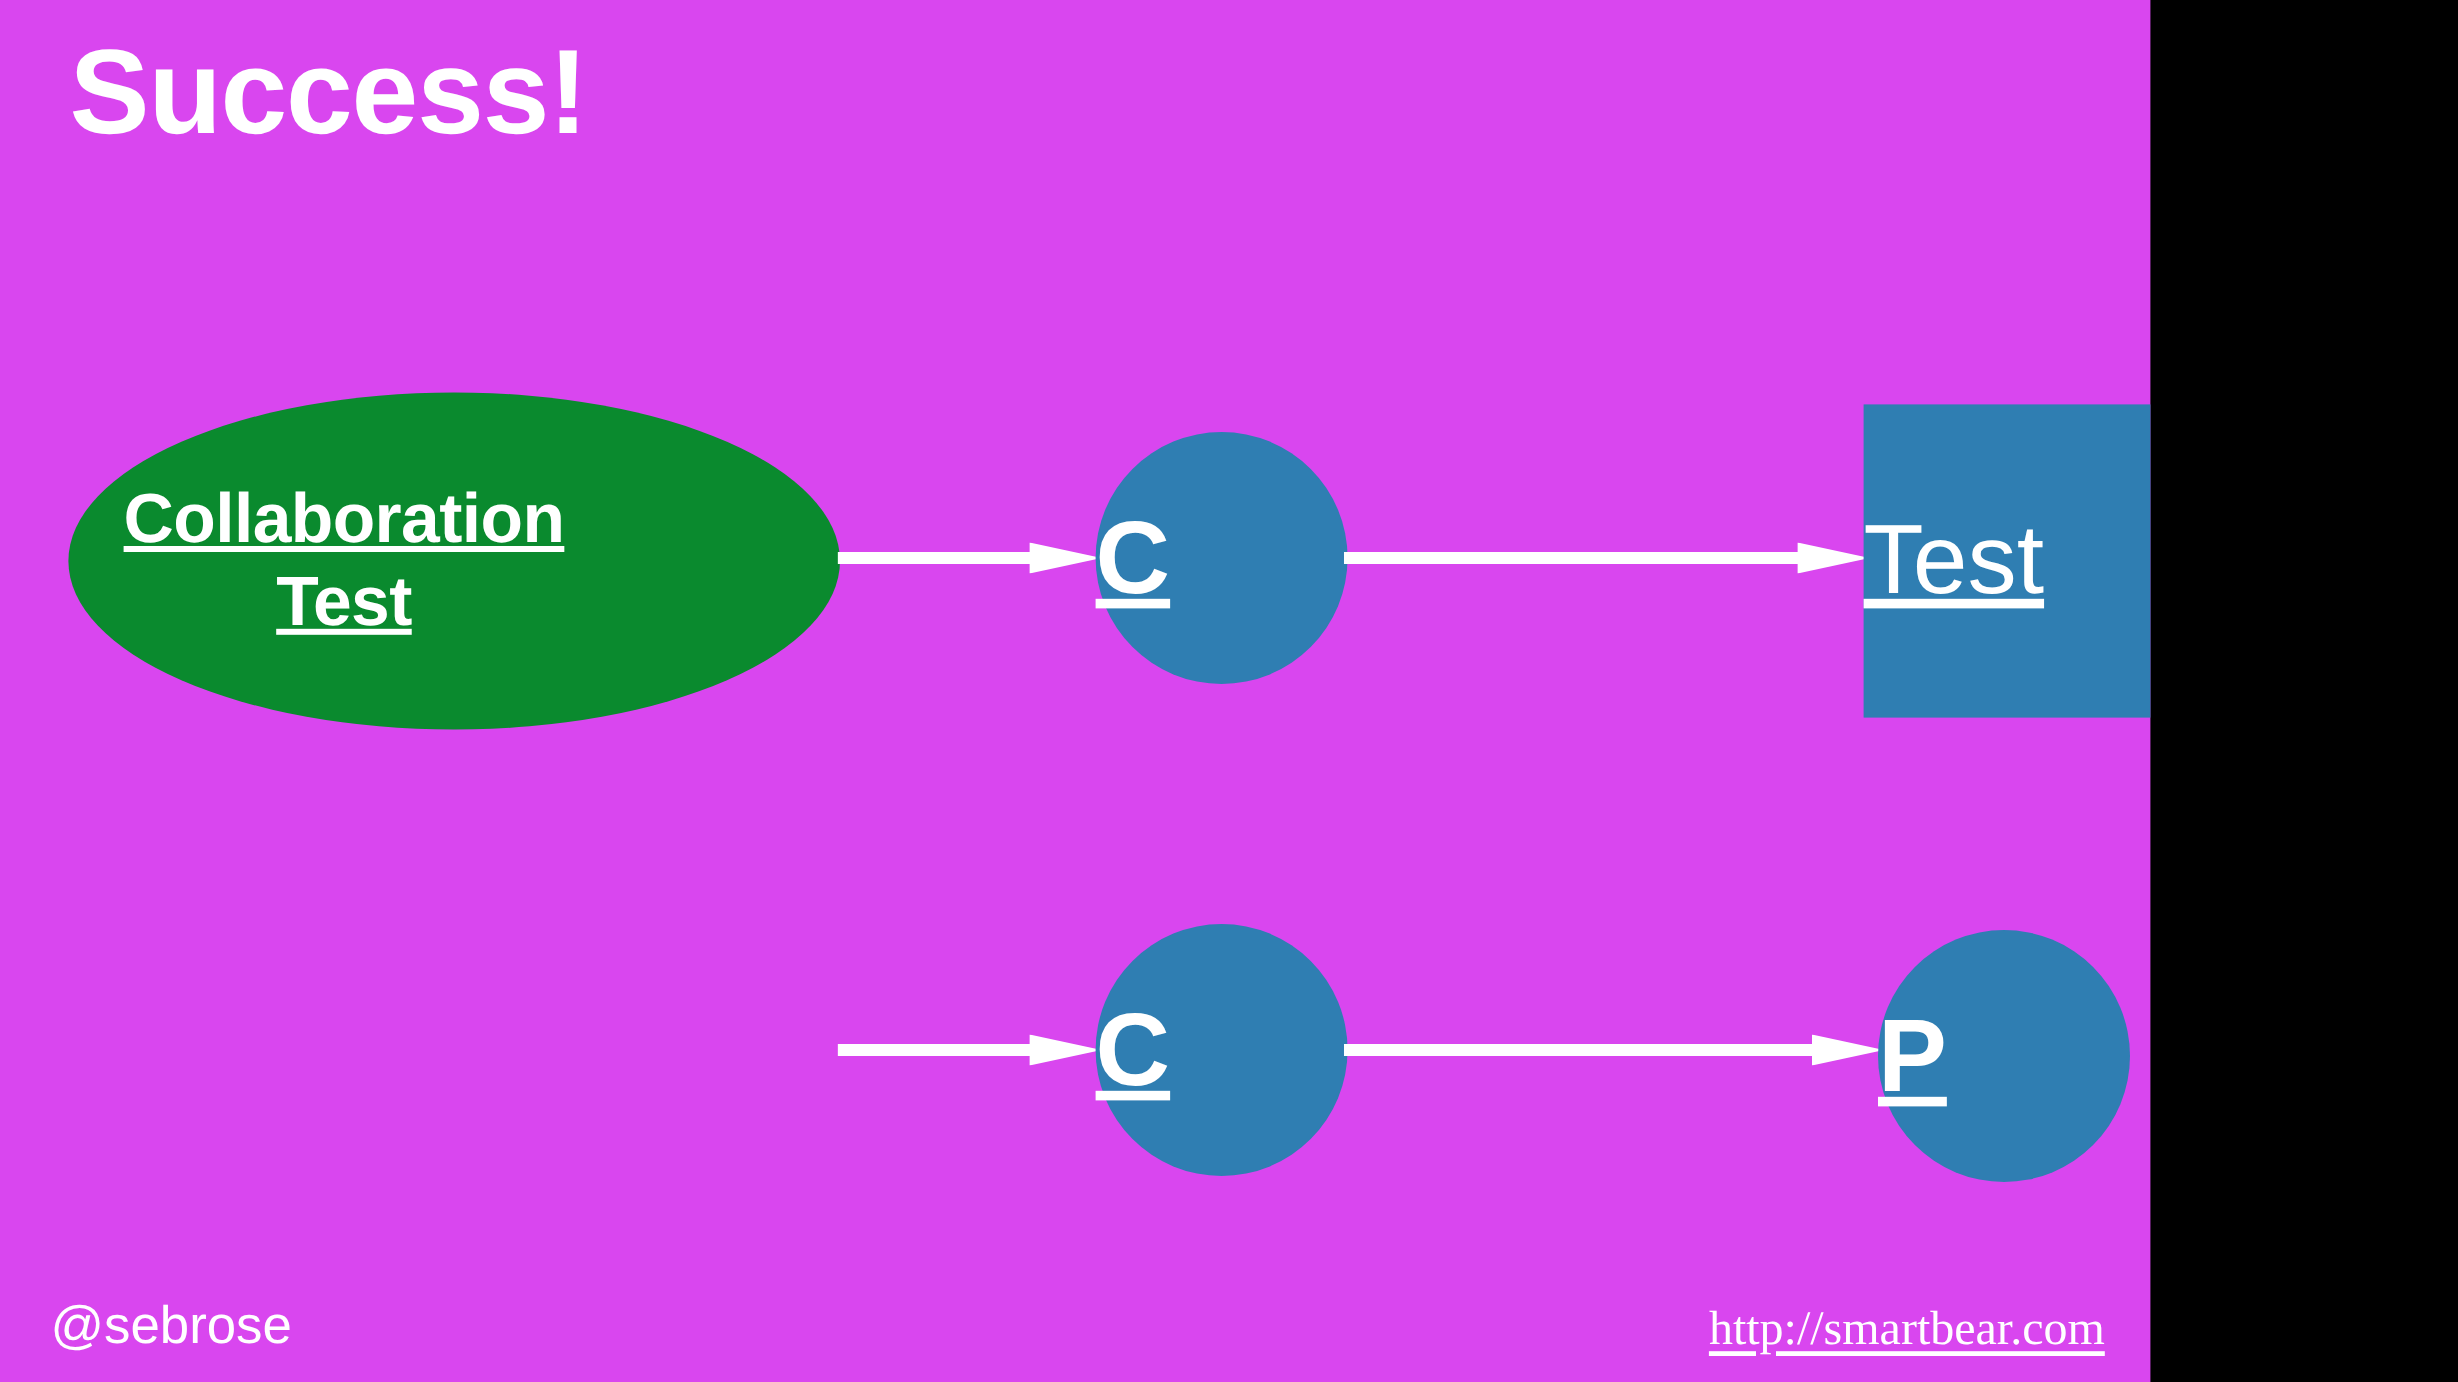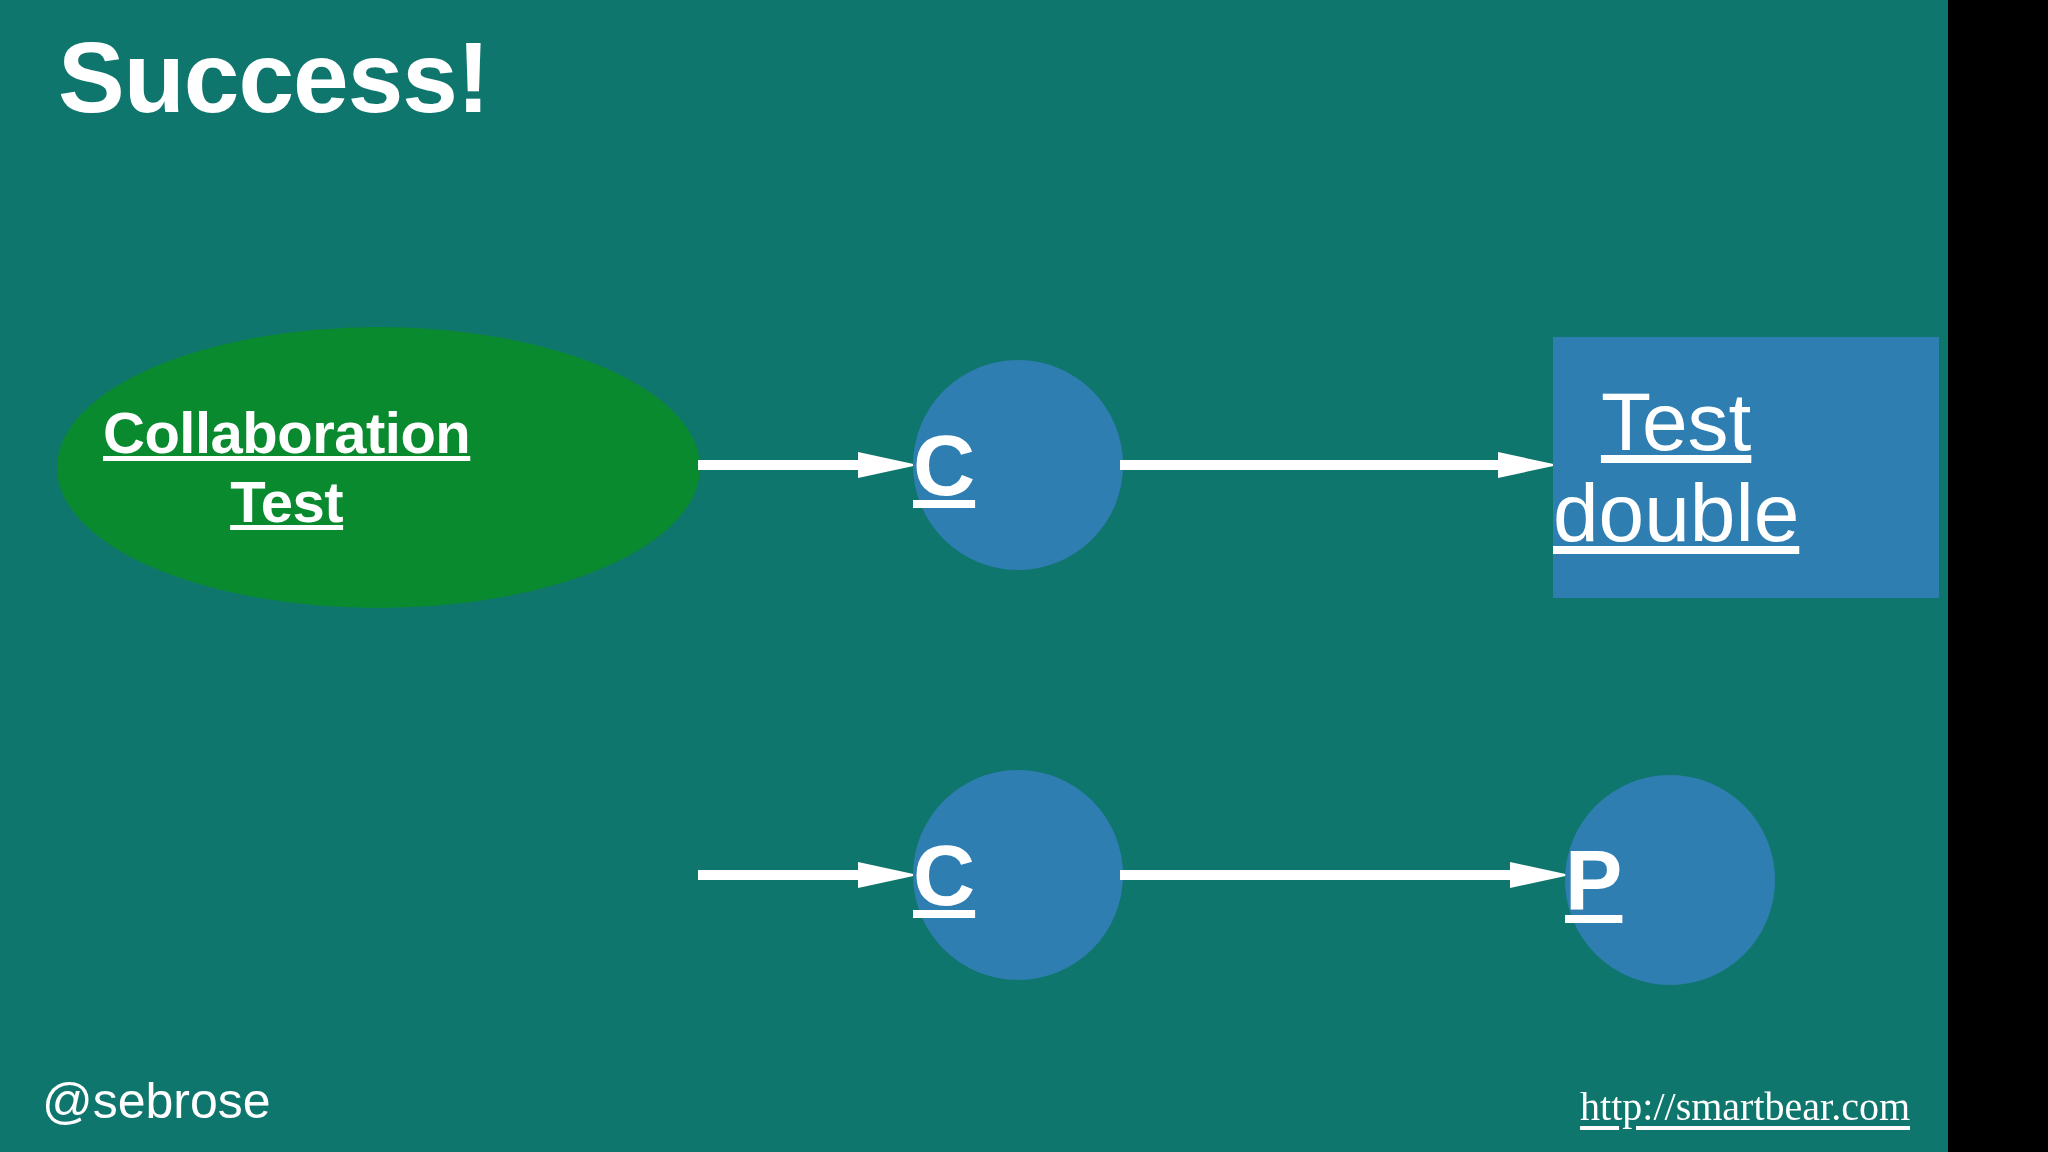--- a/index.html
+++ b/index.html
@@ -10,9 +10,9 @@
   }
   #slide {
     position: relative;
-    width: 1948px;
+    width: 1792px;
     height: 1152px;
-    background: #0f766e;
+    background: #d946ef;
     overflow: hidden;
     font-family: "Liberation Sans", sans-serif;
     -webkit-font-smoothing: antialiased;

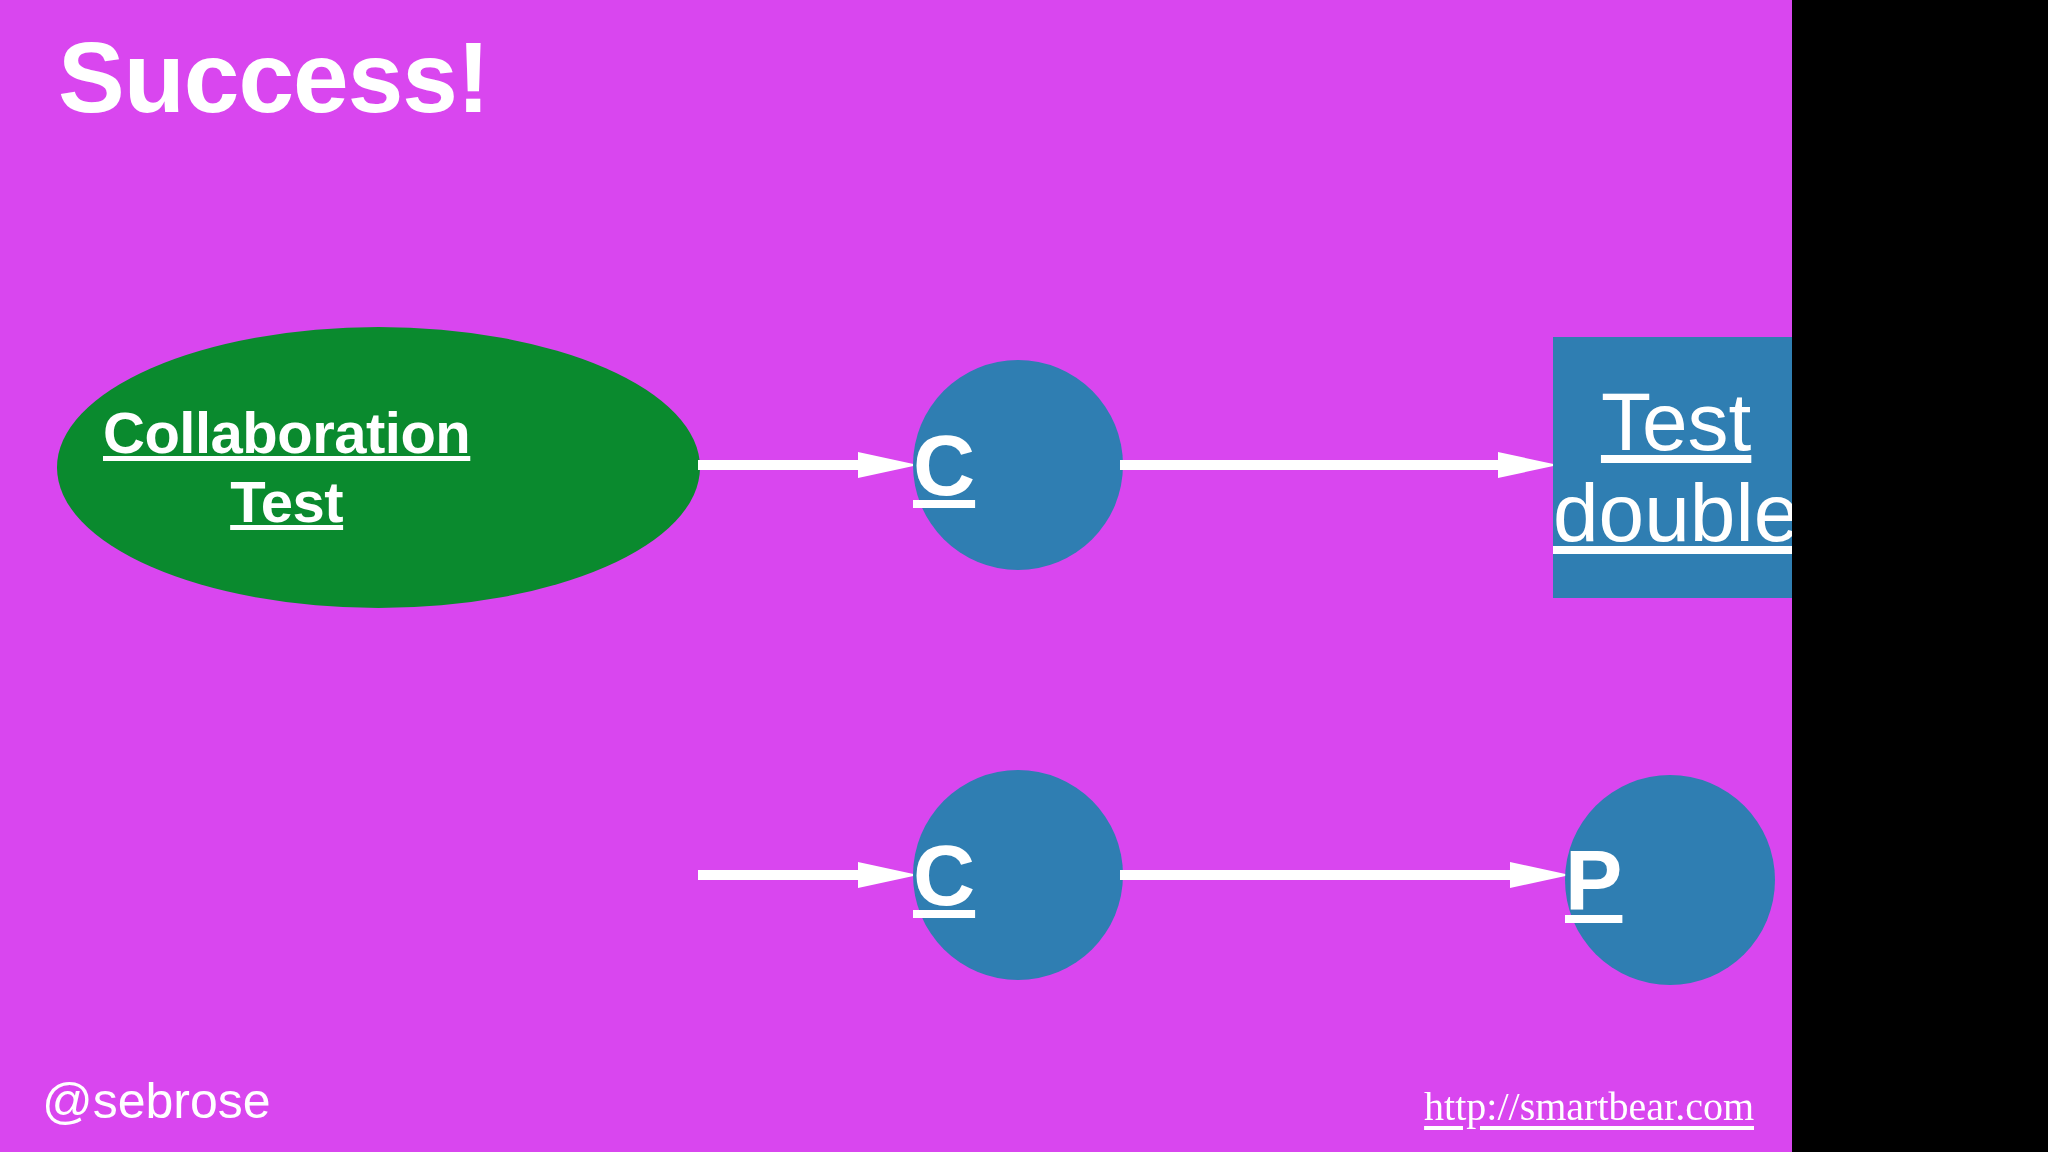--- a/index.html
+++ b/index.html
@@ -150,7 +150,6 @@
   <div class="node rect-node" id="node-test-double">
     <span>
       <span>Test</span><br>
-      <span>double</span>
     </span>
   </div>
 

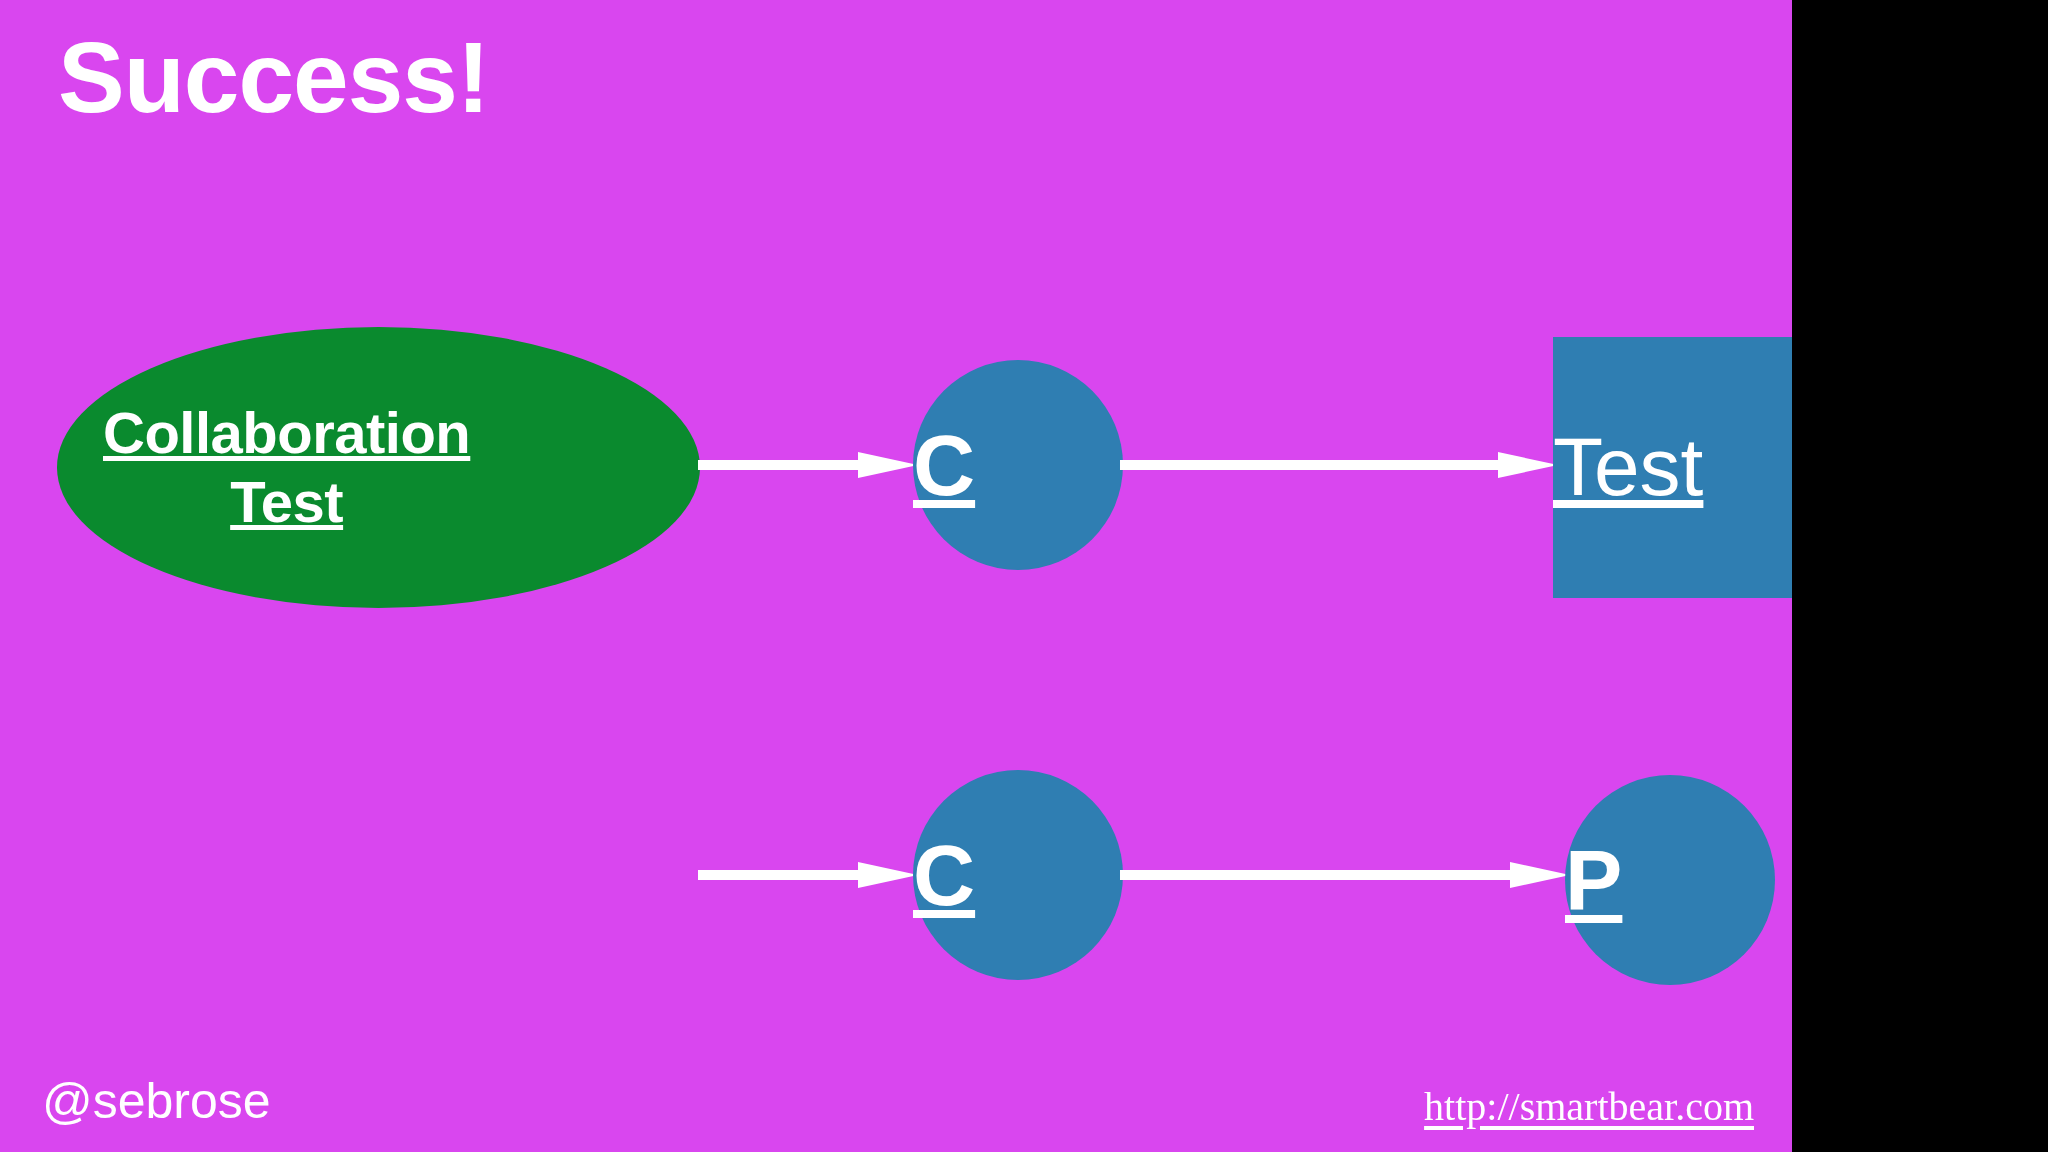--- a/index.html
+++ b/index.html
@@ -97,7 +97,7 @@
     position: absolute;
     left: 42px;
     bottom: 22px;
-    font-size: 50px;
+    font-size: 44px;
     font-weight: normal;
     color: #ffffff;
     white-space: nowrap;

